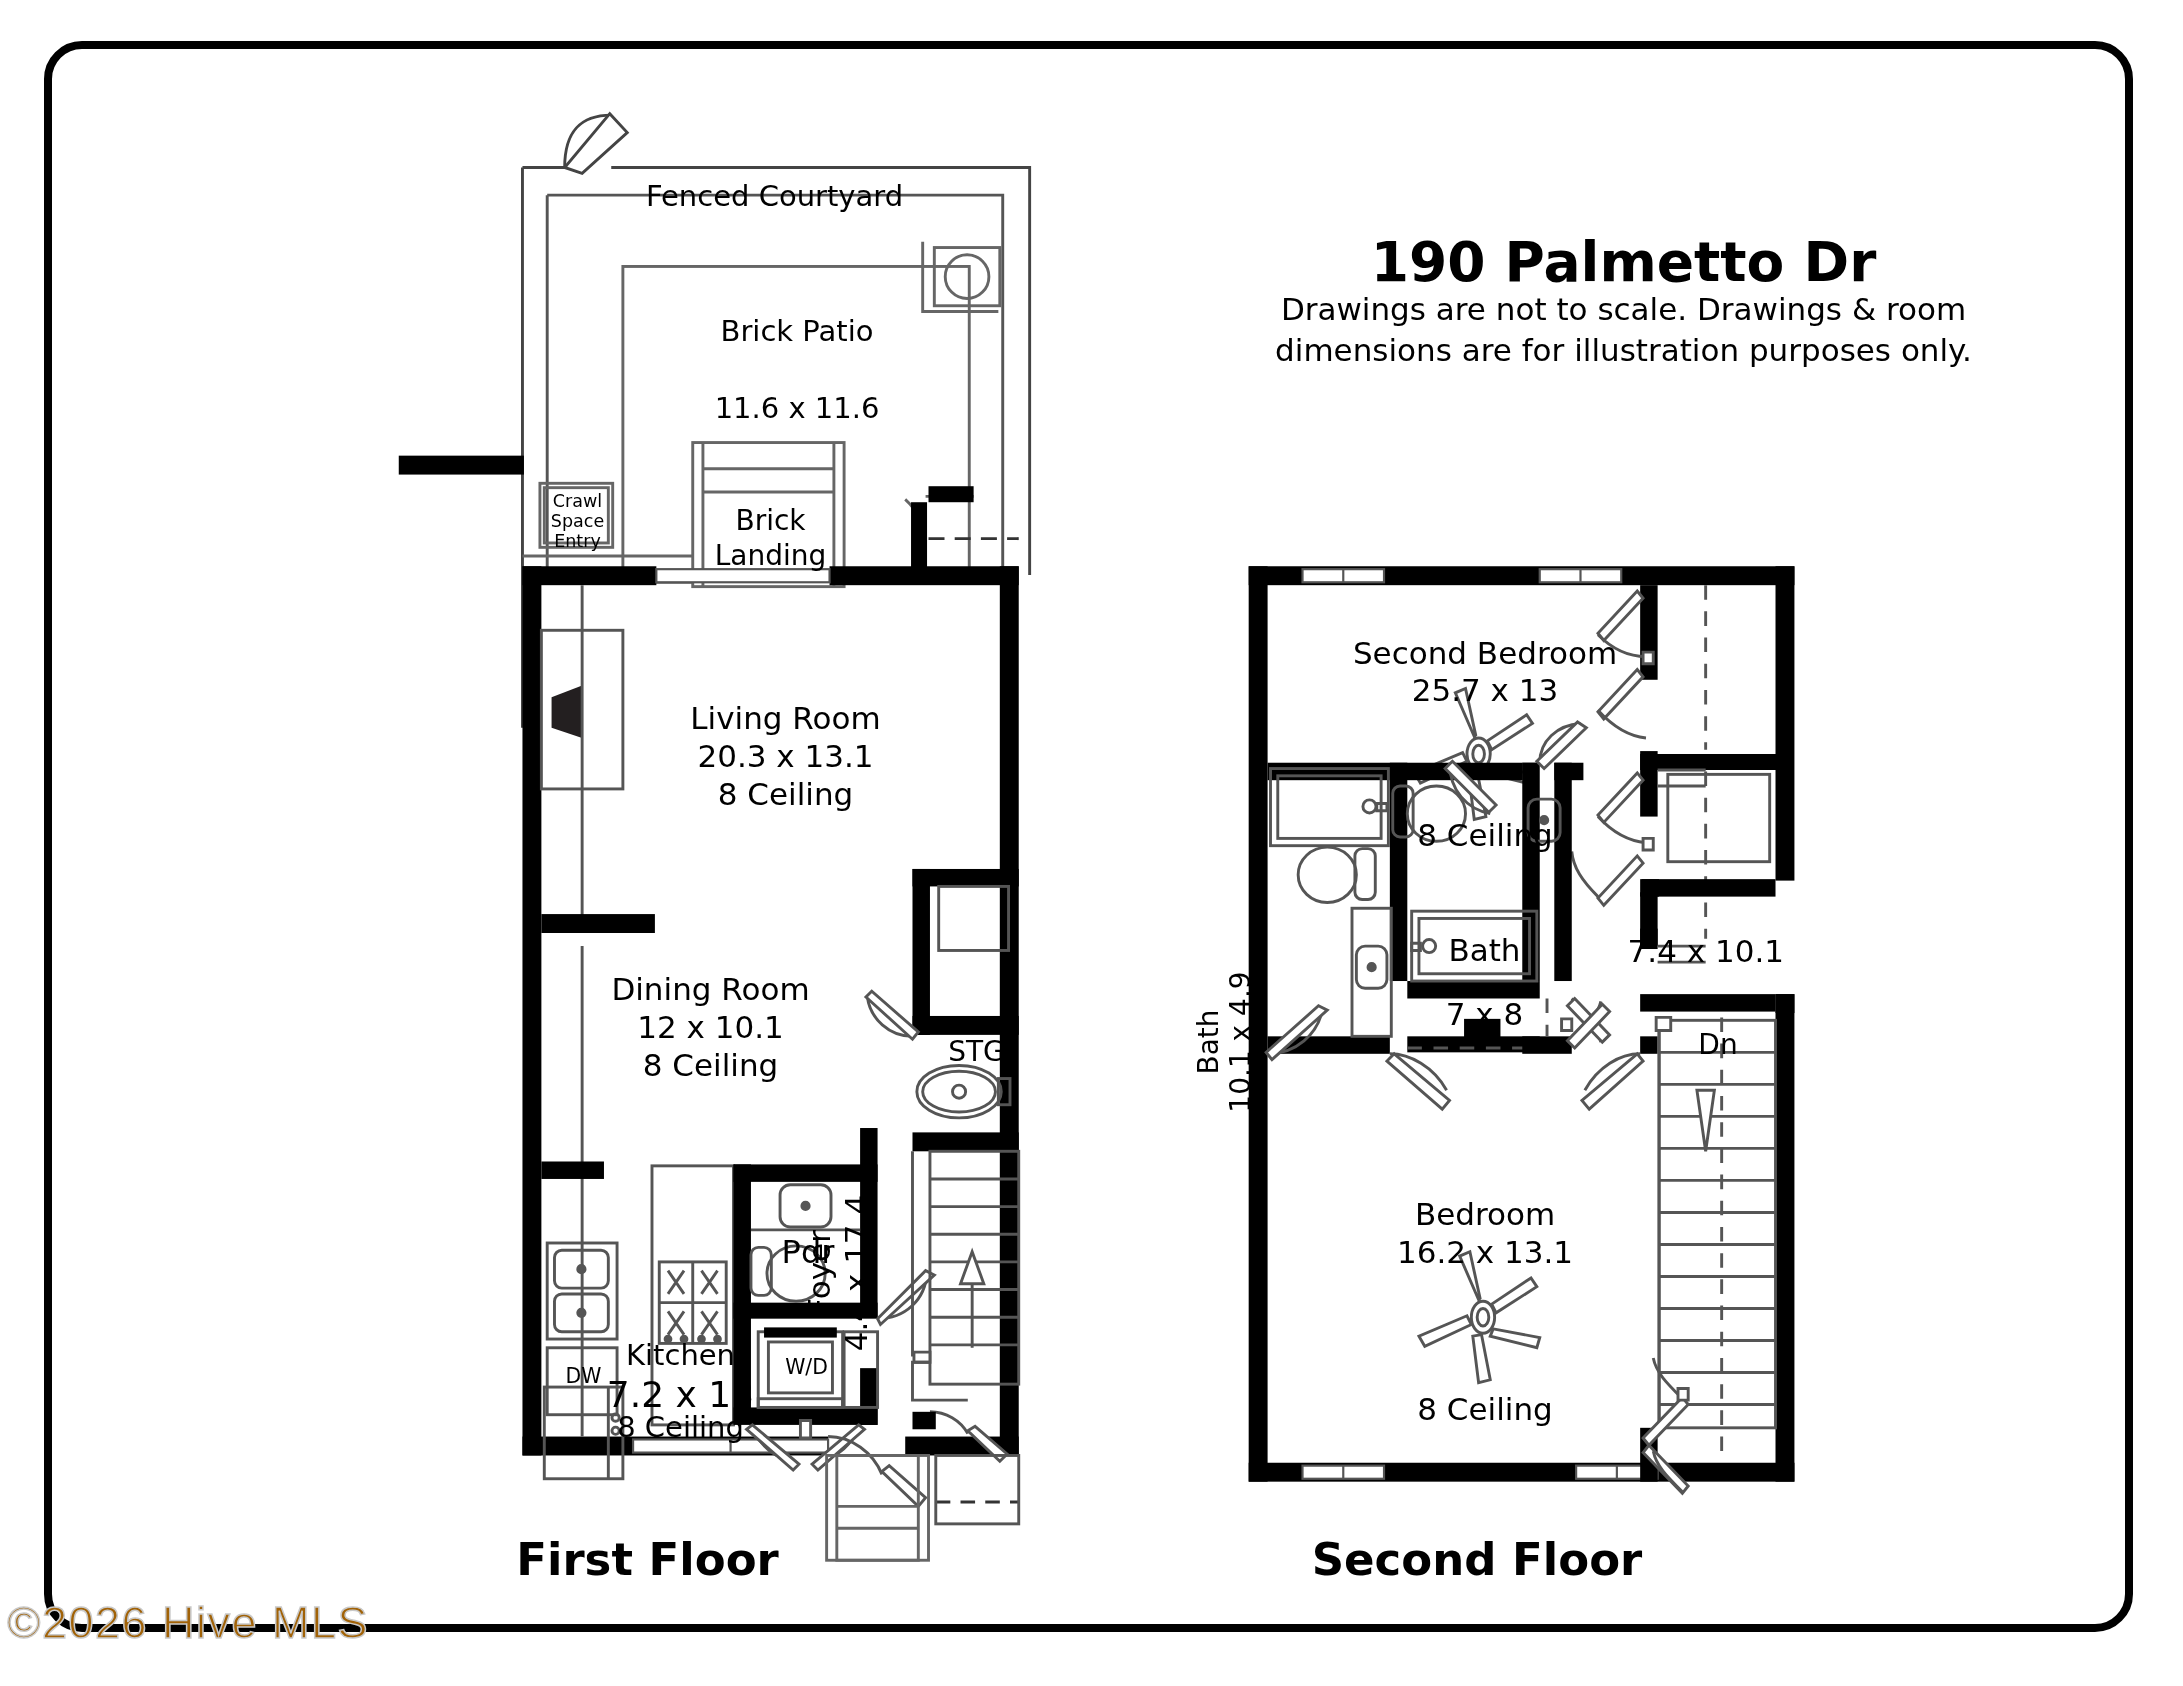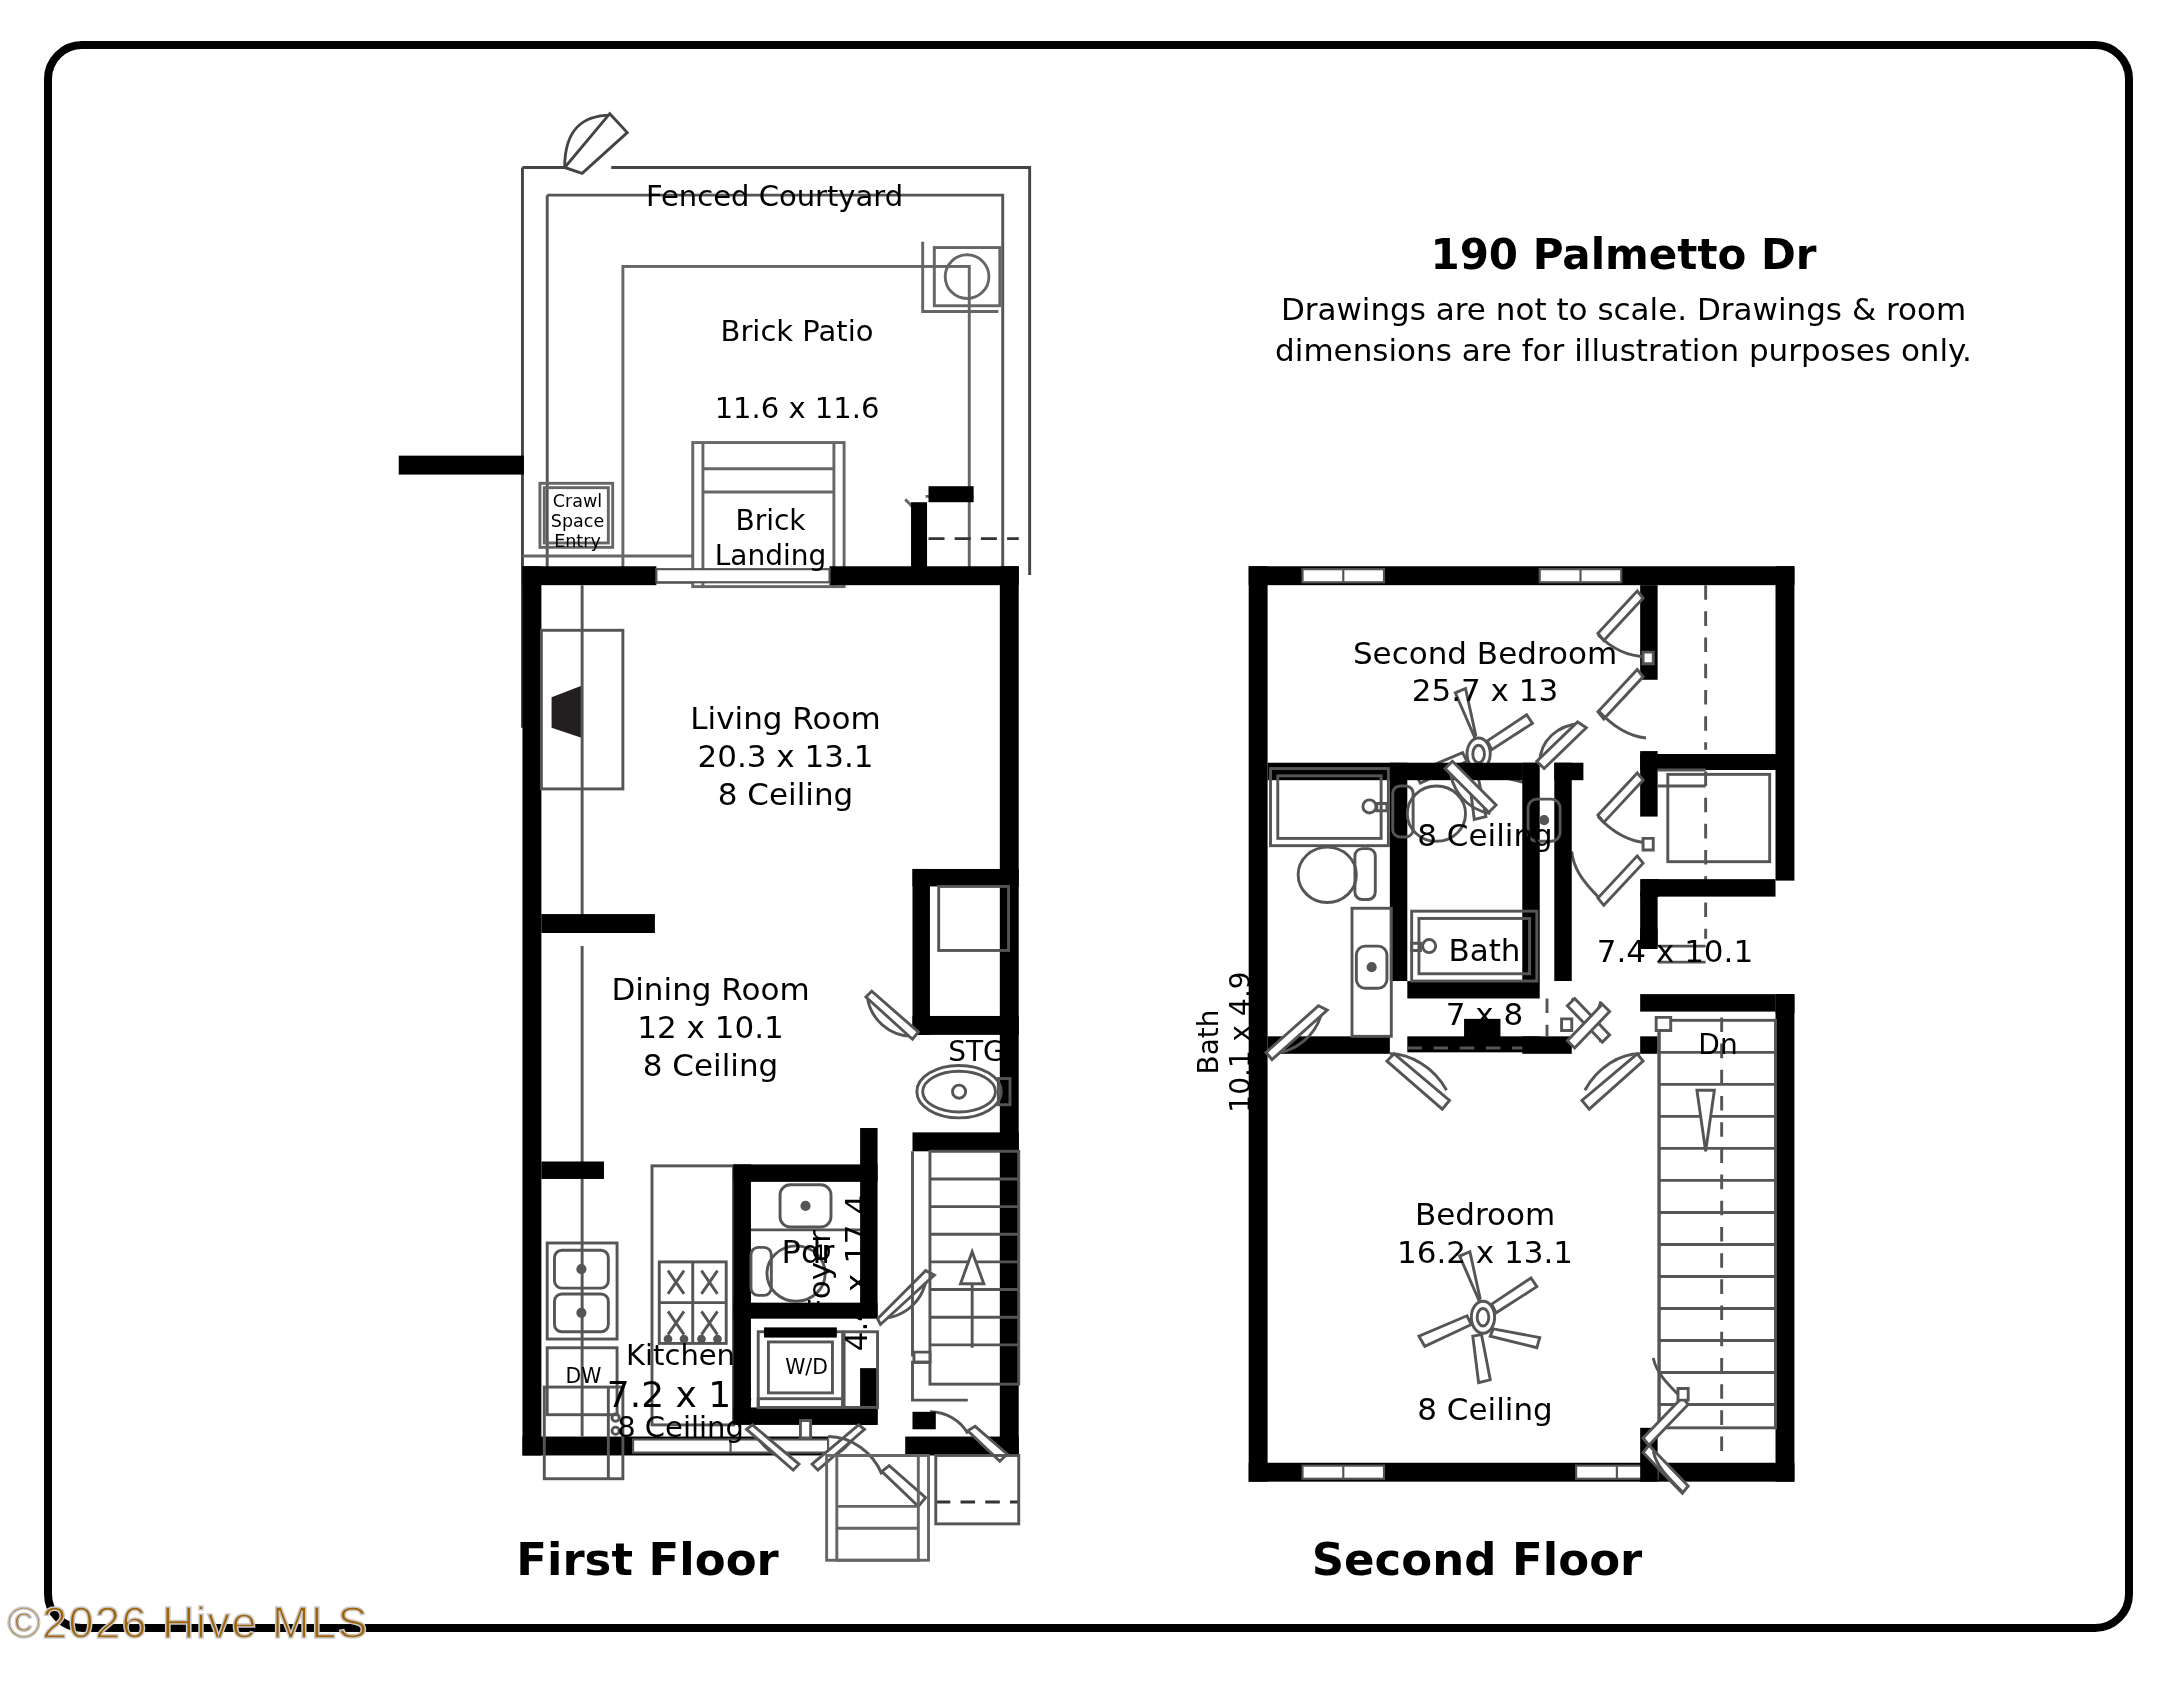--- a/index.html
+++ b/index.html
@@ -467,7 +467,7 @@
     </g>
   </svg>
 
-  <div class="lbl title" style="left:1194px;top:230px;width:859px;font-size:42px;text-align:center;">190 Palmetto Dr</div>
+  <div class="lbl title" style="left:1194px;top:230px;width:859px;font-size:55px;text-align:center;">190 Palmetto Dr</div>
   <div class="lbl" style="left:1194px;top:332px;width:859px;font-size:31px;">dimensions are for illustration purposes only.</div>
   <div class="lbl" style="left:1194px;top:291px;width:859px;font-size:31px;">Drawings are not to scale. Drawings &amp; room</div>
 

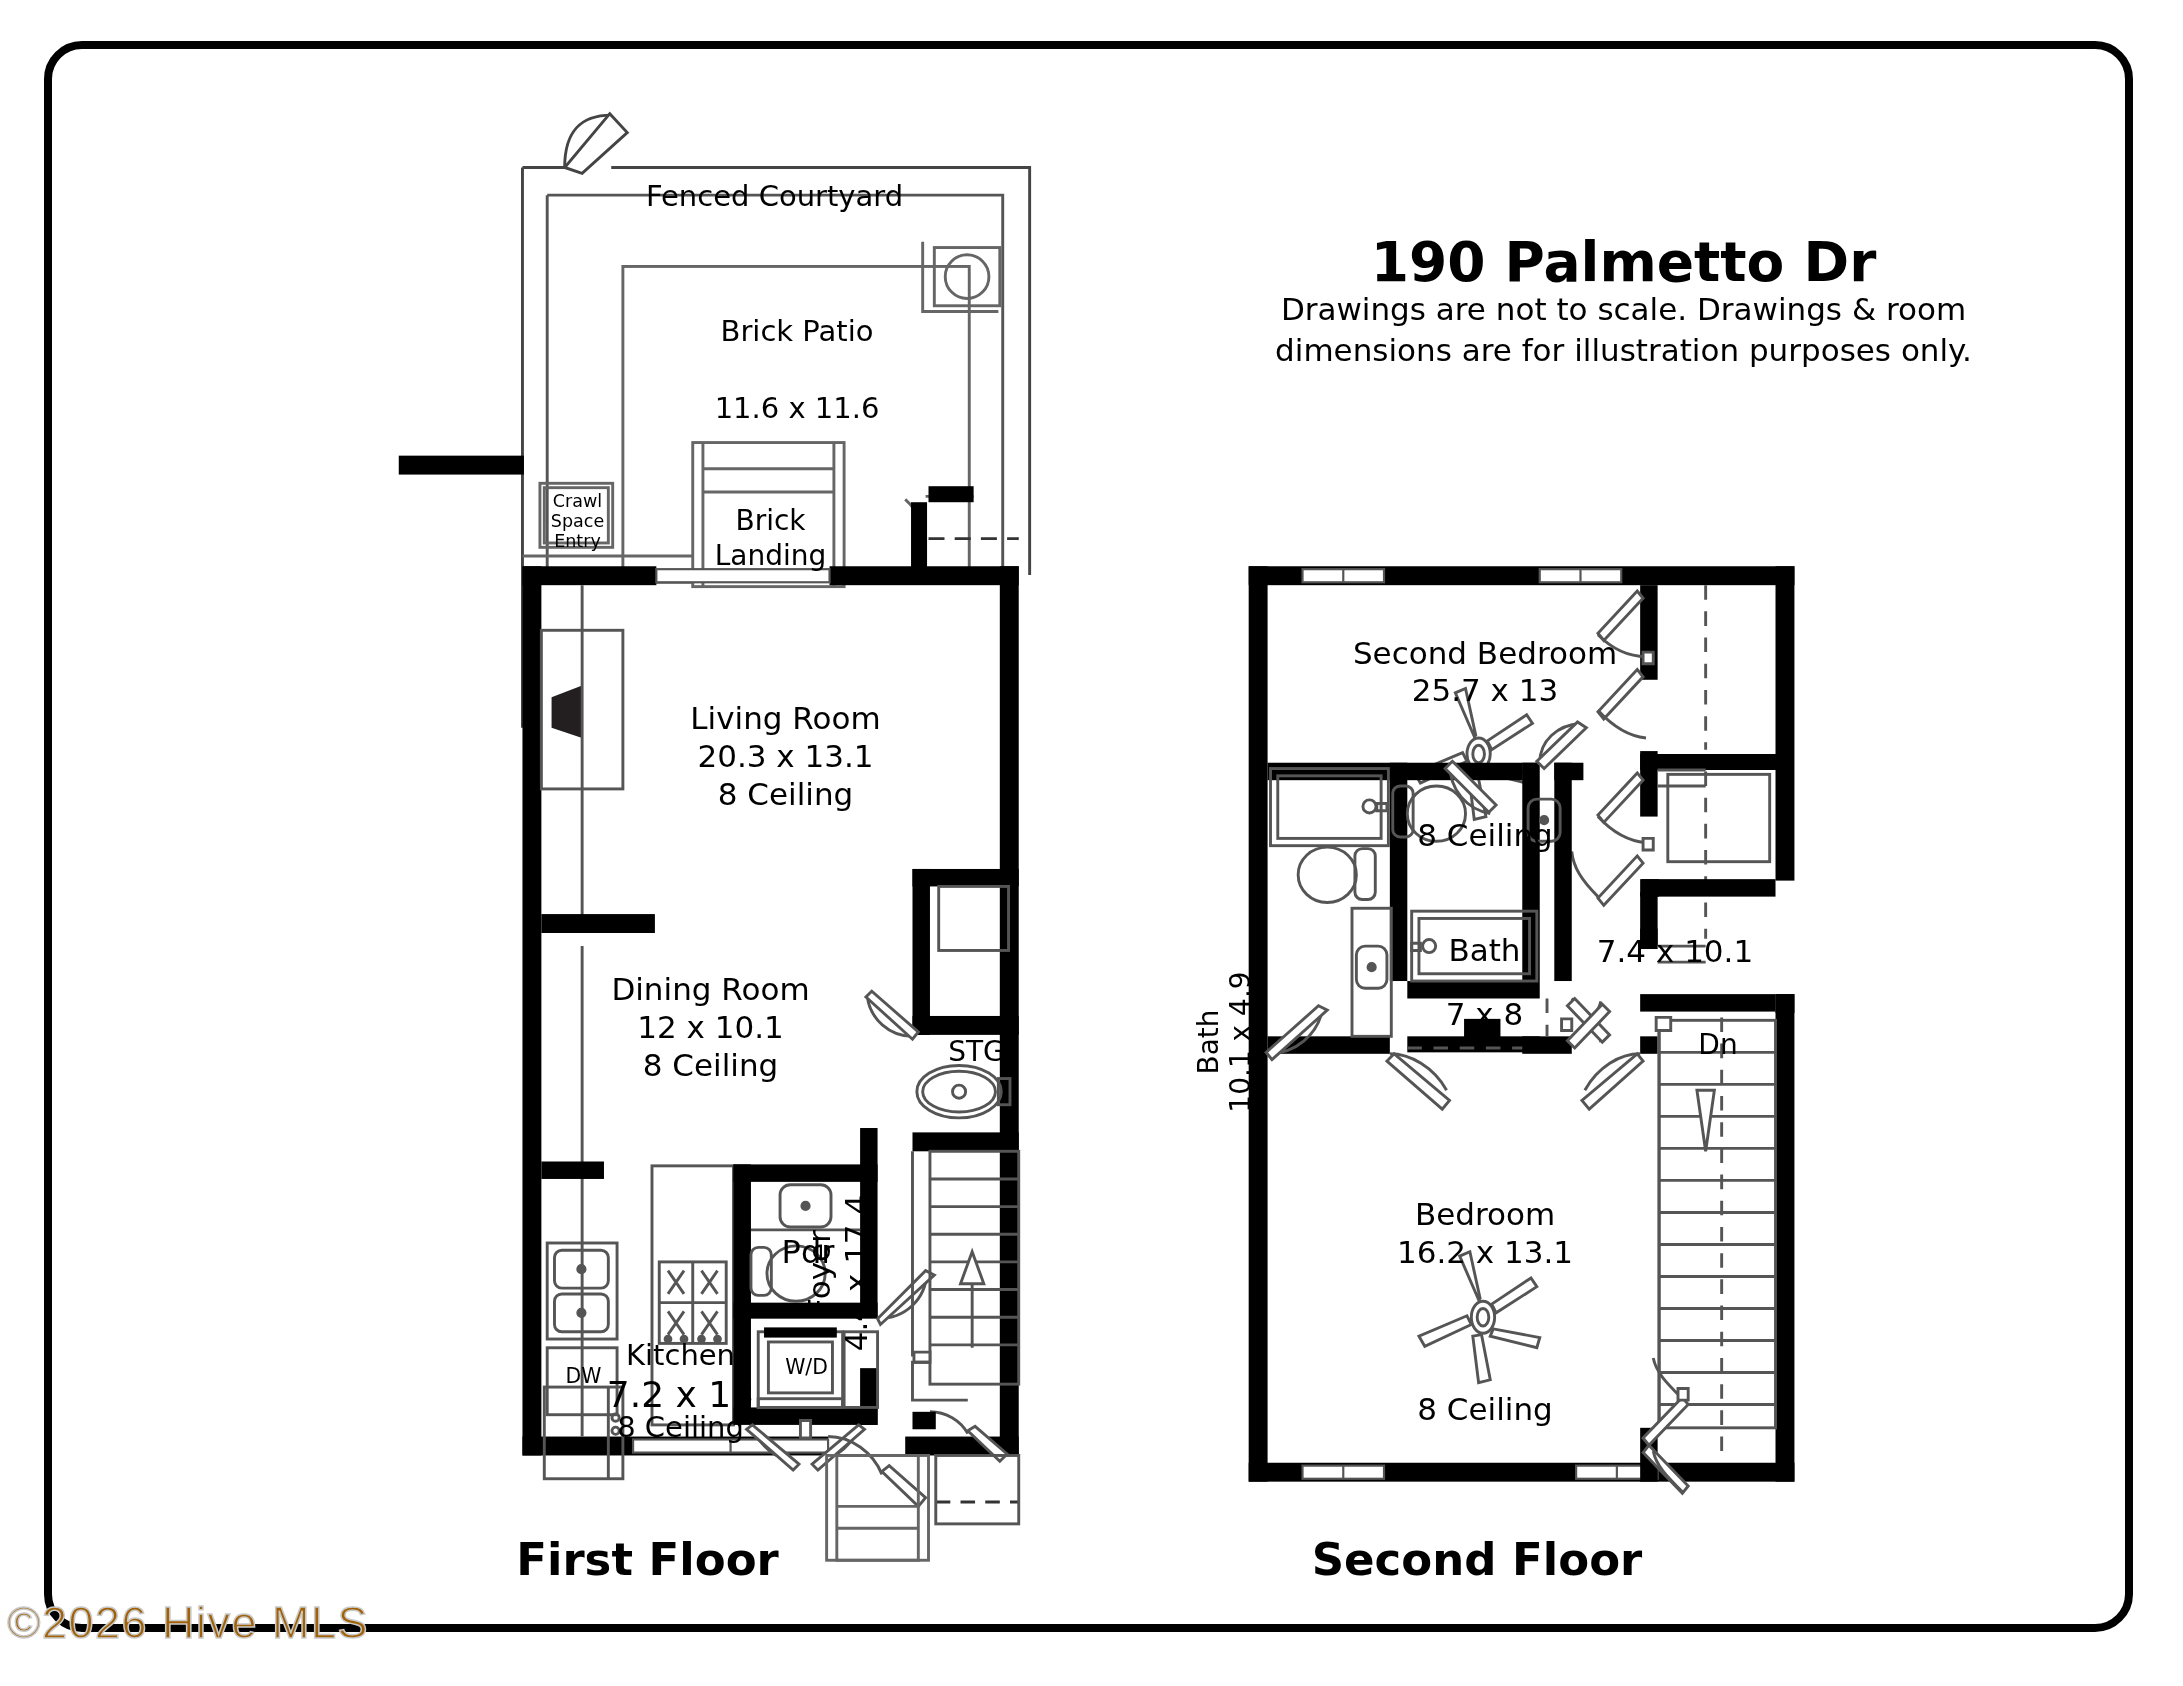--- a/index.html
+++ b/index.html
@@ -519,7 +519,7 @@
   <div class="lbl" style="left:1224px;top:933px;width:218px;font-size:28px;
               transform:rotate(-90deg);transform-origin:109px 109px;">10.1 x 4.9</div>
 
-  <div class="lbl" style="left:1566px;top:933px;width:218px;font-size:31px;">7.4 x 10.1</div>
+  <div class="lbl" style="left:1566px;top:933px;width:218px;font-size:31px;text-align:right;">7.4 x 10.1</div>
 
   <div class="lbl" style="left:1667px;top:1028px;width:102px;font-size:28px;">Dn</div>
 

